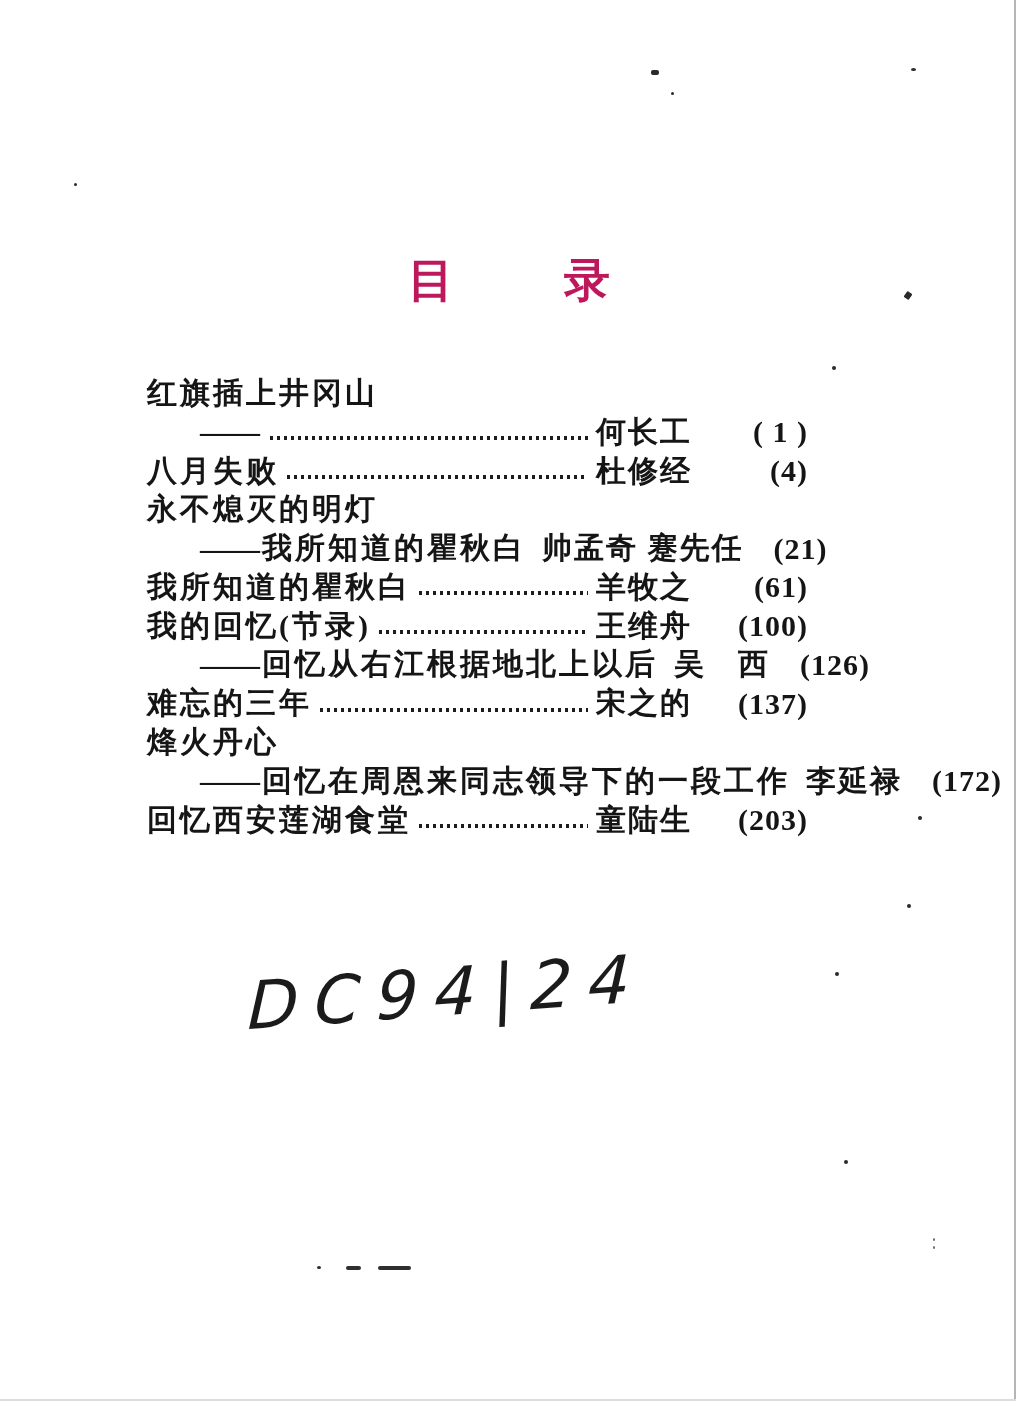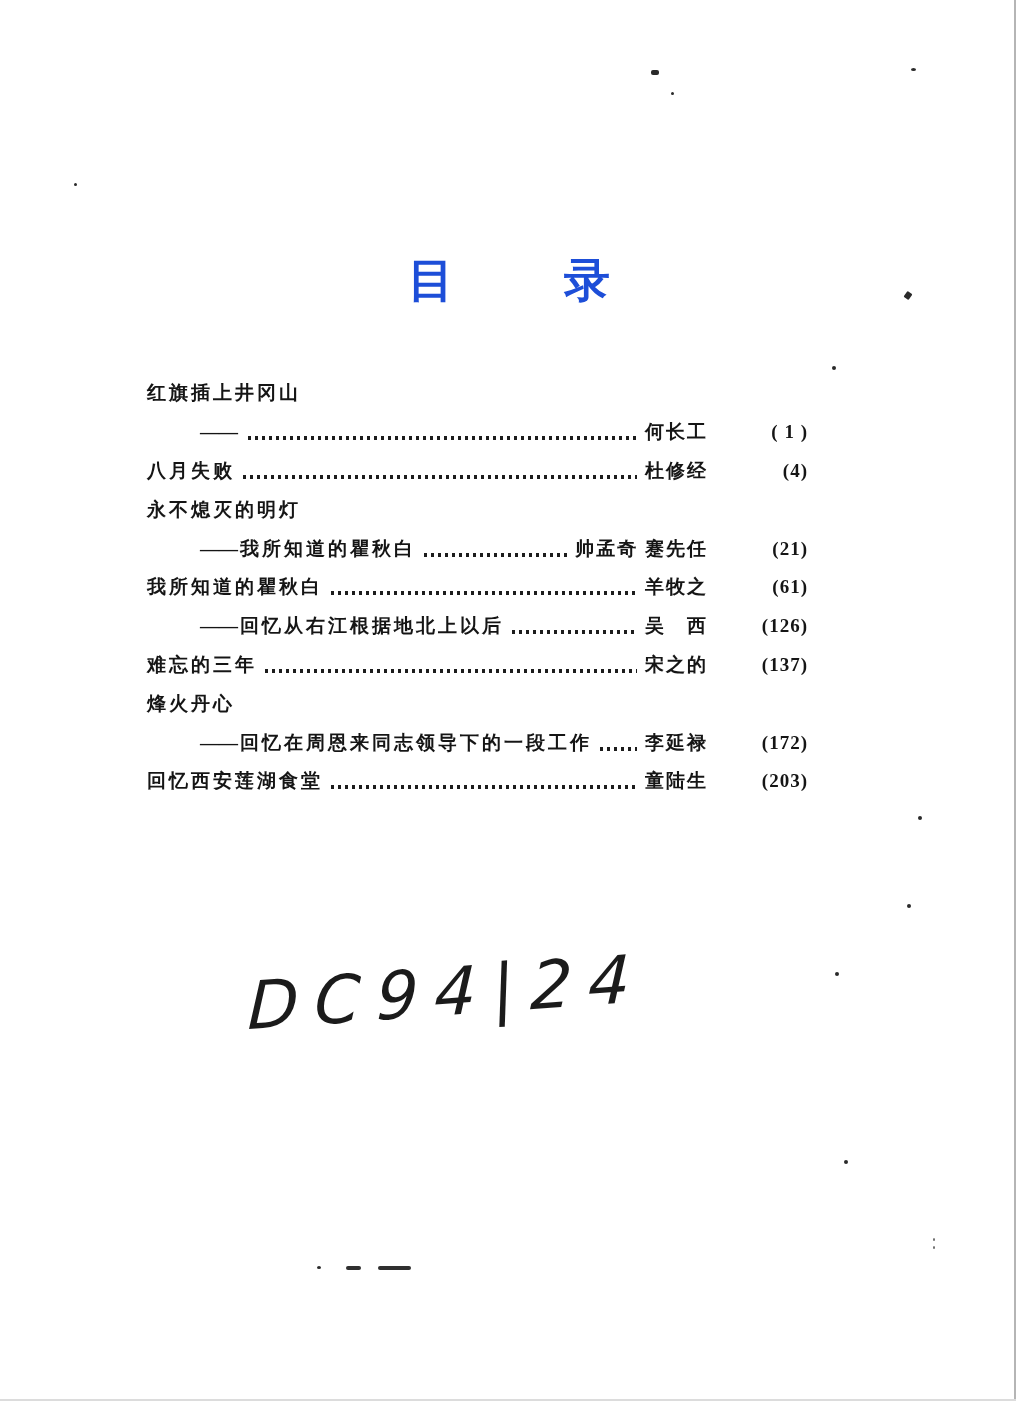--- a/index.html
+++ b/index.html
@@ -36,7 +36,7 @@
     font-weight: bold;
     letter-spacing: 6px;
     white-space: pre;
-    color: #1d4ed8;
+    color: #be185d;
   }
   .toc-list {
     position: absolute;

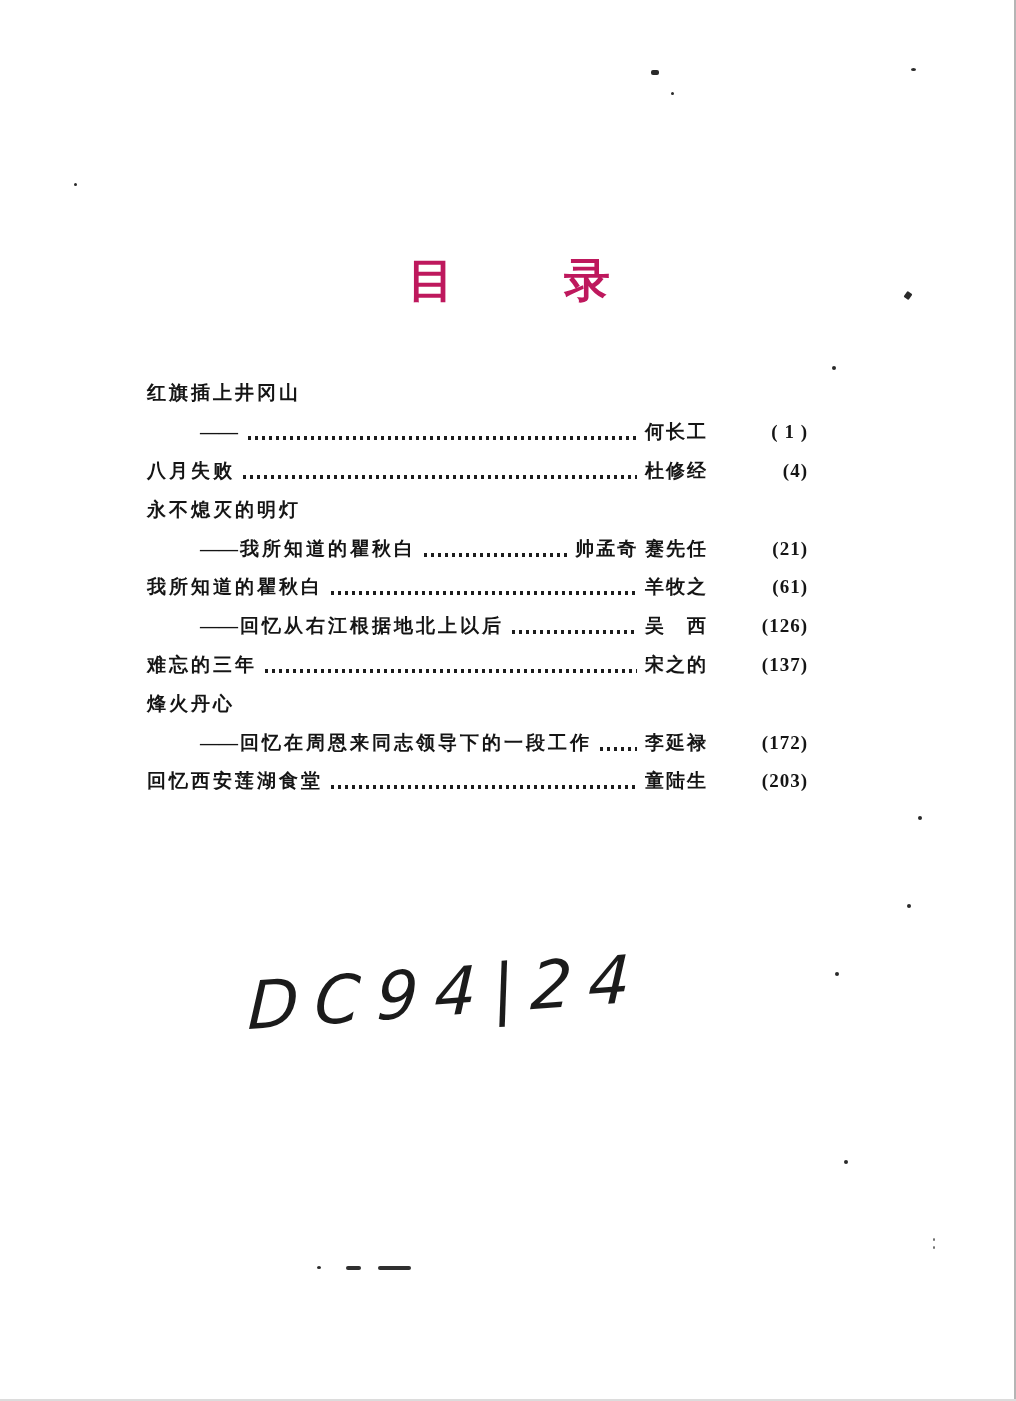--- a/index.html
+++ b/index.html
@@ -48,7 +48,7 @@
     display: flex;
     align-items: center;
     height: 38.8px;
-    font-size: 19px;
+    font-size: 30px;
     font-weight: bold;
     white-space: nowrap;
   }

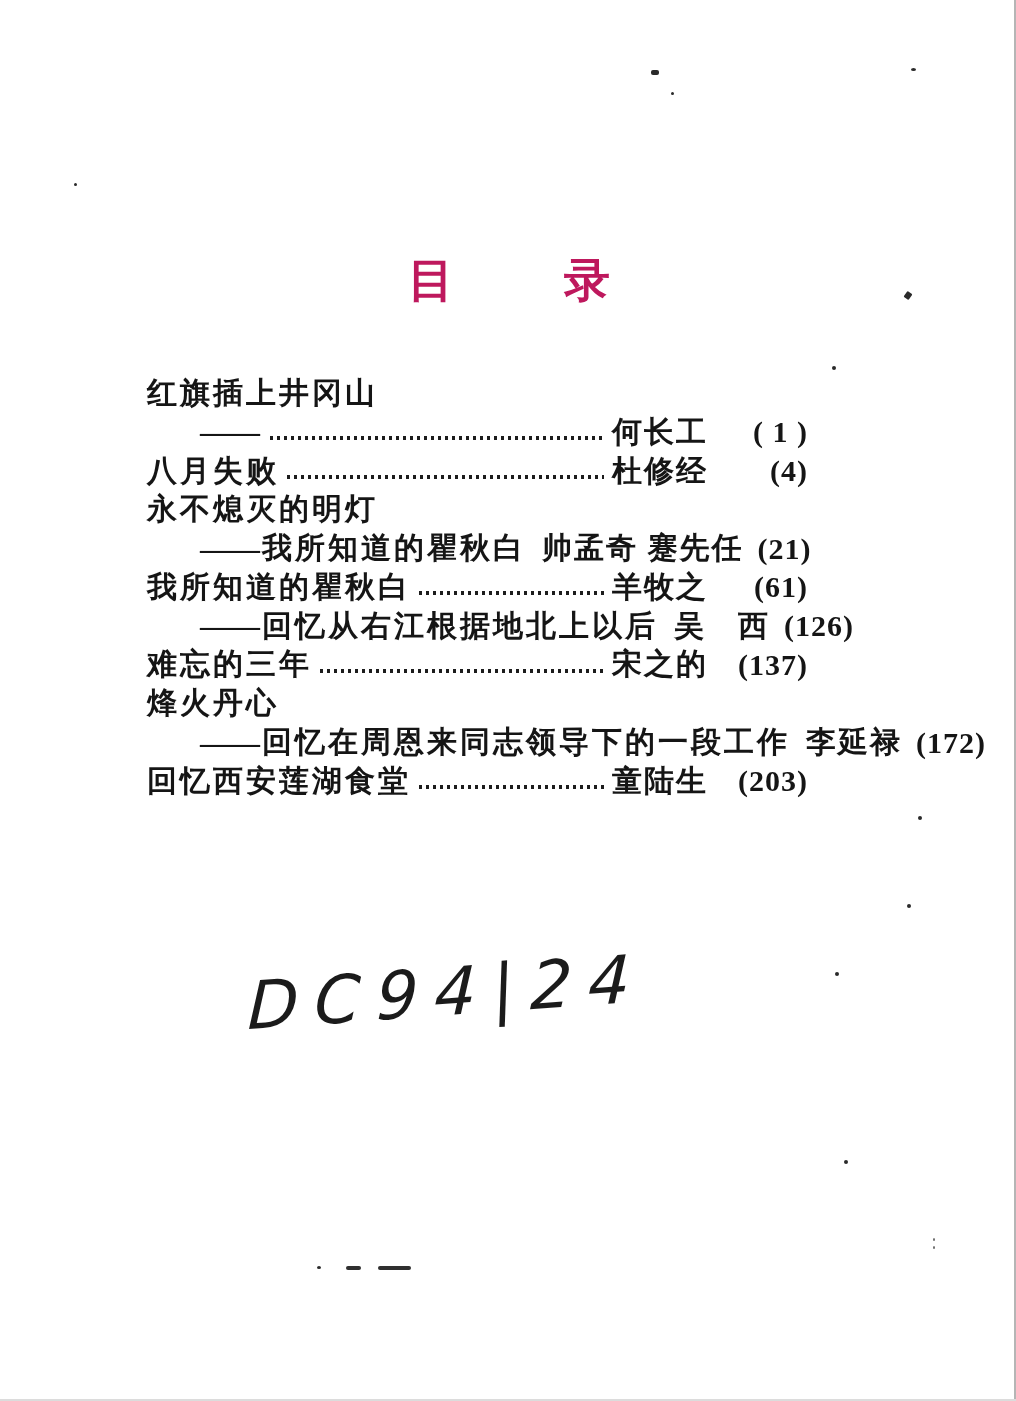--- a/index.html
+++ b/index.html
@@ -71,7 +71,7 @@
   }
   .entry-authors {
     letter-spacing: 2px;
-    margin-right: 14px;
+    margin-right: 30px;
   }
   .entry-page {
     width: 86px;

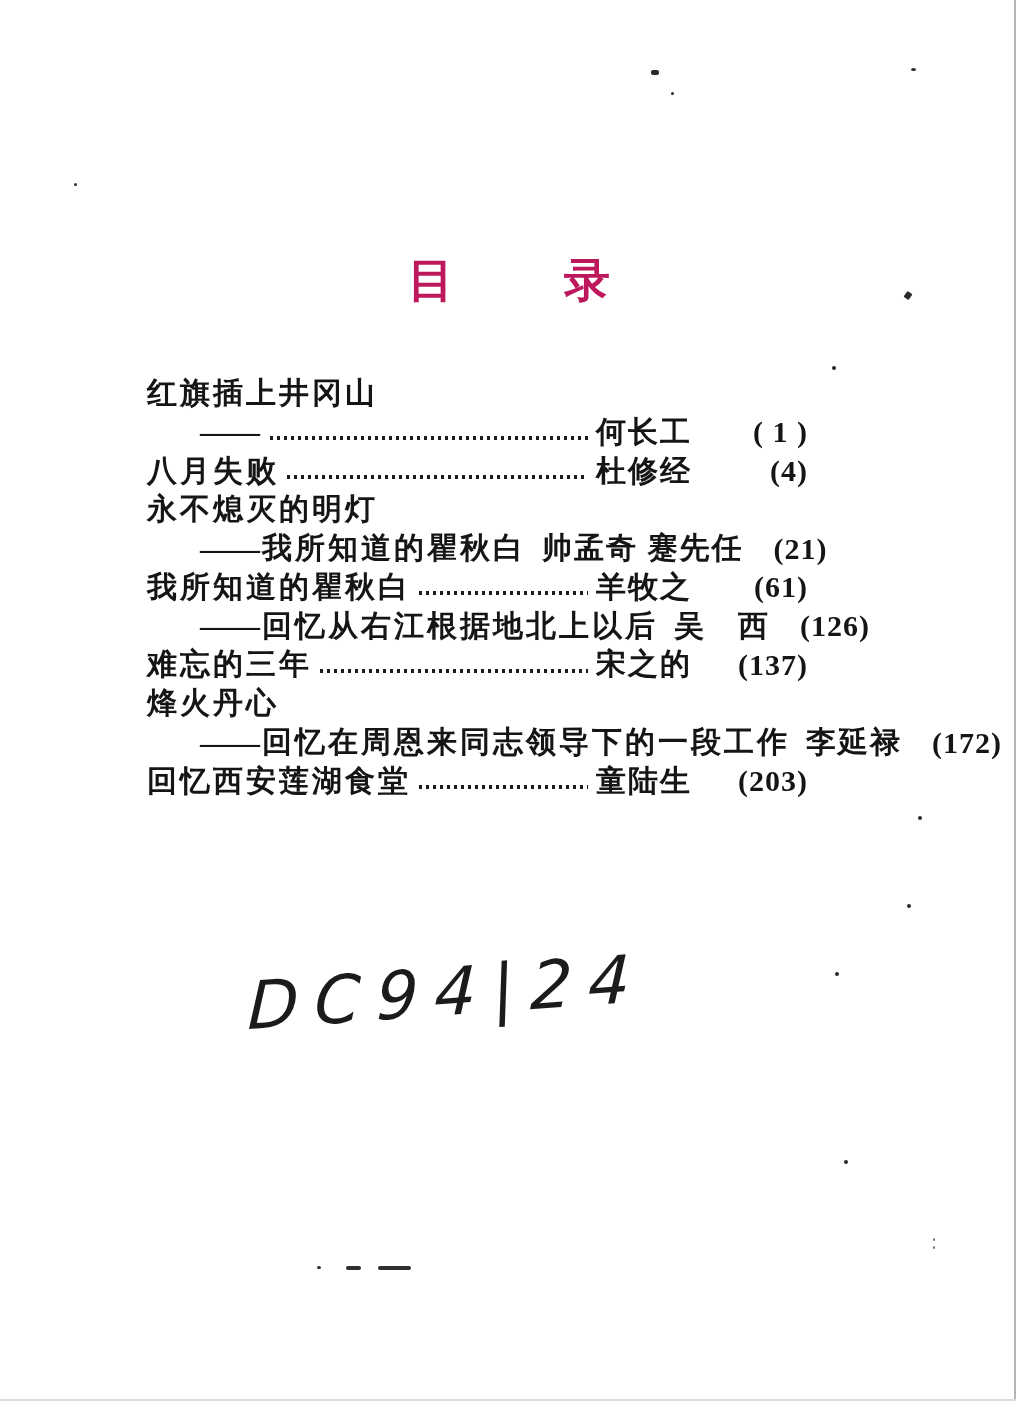--- a/index.html
+++ b/index.html
@@ -145,6 +145,13 @@
       <span class="entry-leader"></span>
       <span class="entry-authors">羊牧之</span>
       <span class="entry-page">(61)</span>
+    </div>
+      <div class="toc-row">
+      <span class="entry-dash"></span>
+      <span class="entry-title">我的回忆(节录)</span>
+      <span class="entry-leader"></span>
+      <span class="entry-authors">王维舟</span>
+      <span class="entry-page">(100)</span>
     </div>
       <div class="toc-row indent">
       <span class="entry-dash">——</span>

